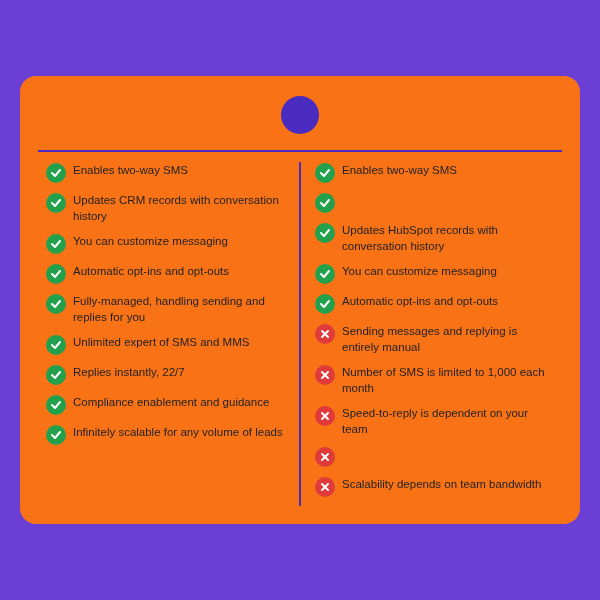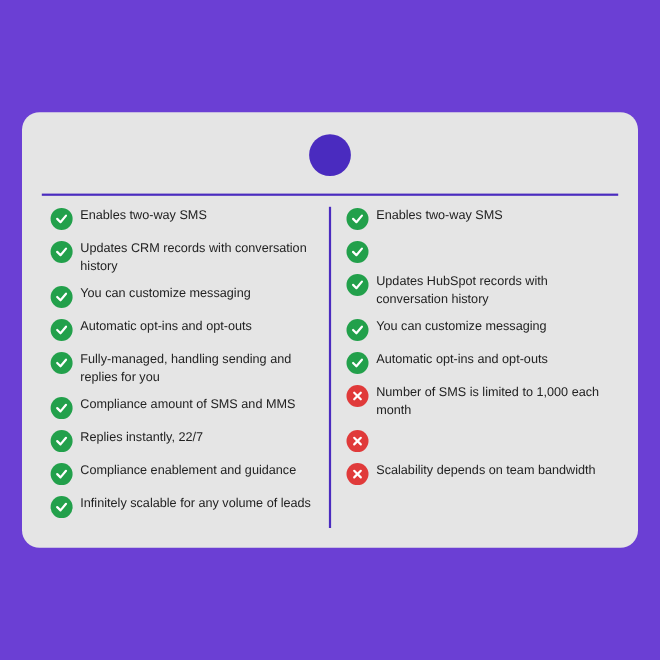--- a/index.html
+++ b/index.html
@@ -13,7 +13,7 @@
       font-family: Arial, sans-serif;
     }
     .card {
-      background: #e5e5e5;
+      background: #f97316;
       border-radius: 16px;
       width: 560px;
       padding: 20px 18px 18px;

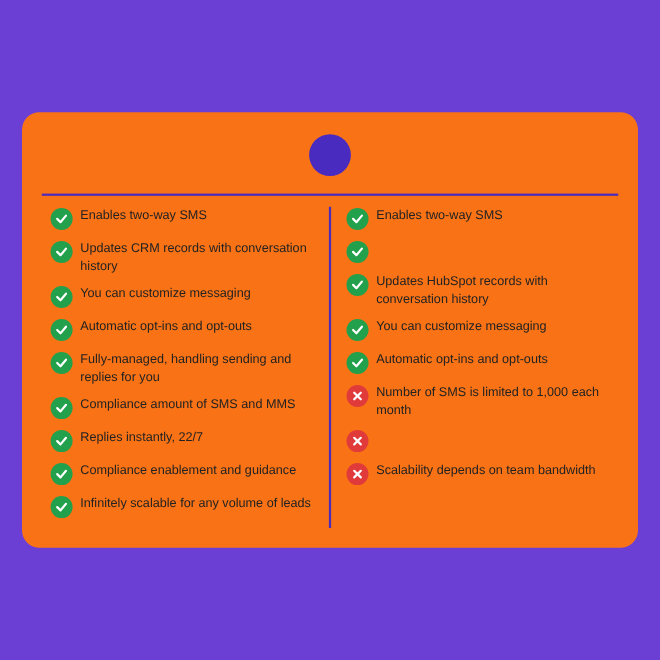--- a/index.html
+++ b/index.html
@@ -233,6 +233,15 @@
               <line x1="9" y1="3" x2="3" y2="9" stroke="white" stroke-width="2" stroke-linecap="round"></line>
             </svg>
           </div>
+          <span class="feature-text">Sending messages and replying is entirely manual</span>
+        </div>
+        <div class="feature-item">
+          <div class="icon icon-x">
+            <svg viewBox="0 0 12 12" fill="none">
+              <line x1="3" y1="3" x2="9" y2="9" stroke="white" stroke-width="2" stroke-linecap="round"></line>
+              <line x1="9" y1="3" x2="3" y2="9" stroke="white" stroke-width="2" stroke-linecap="round"></line>
+            </svg>
+          </div>
           <span class="feature-text">Number of SMS is limited to 1,000 each month</span>
         </div>
         <div class="feature-item">

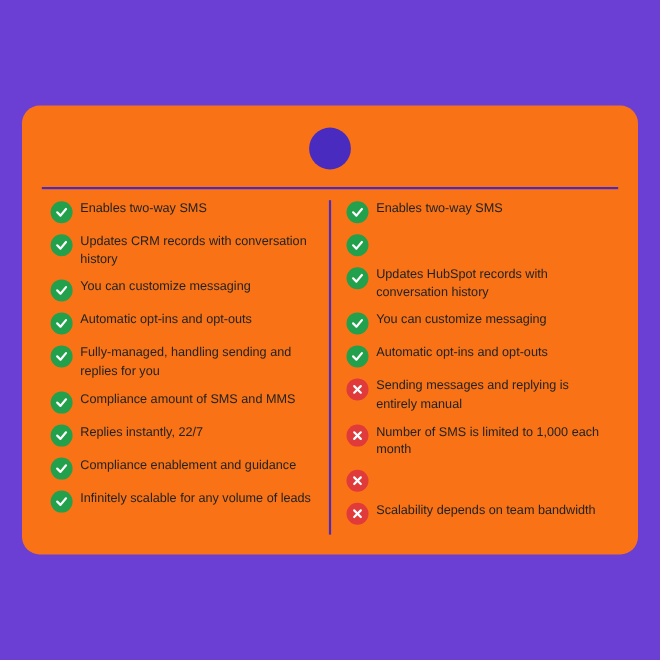--- a/index.html
+++ b/index.html
@@ -159,7 +159,7 @@
               <polyline points="2,6 5,9 10,3" stroke="white" stroke-width="2" stroke-linecap="round" stroke-linejoin="round"></polyline>
             </svg>
           </div>
-          <span class="feature-text">Compliance amount of SMS and MMS</span>
+          <span class="feature-text">Unlimited expert of SMS and MMS</span>
         </div>
         <div class="feature-item">
           <div class="icon icon-check">

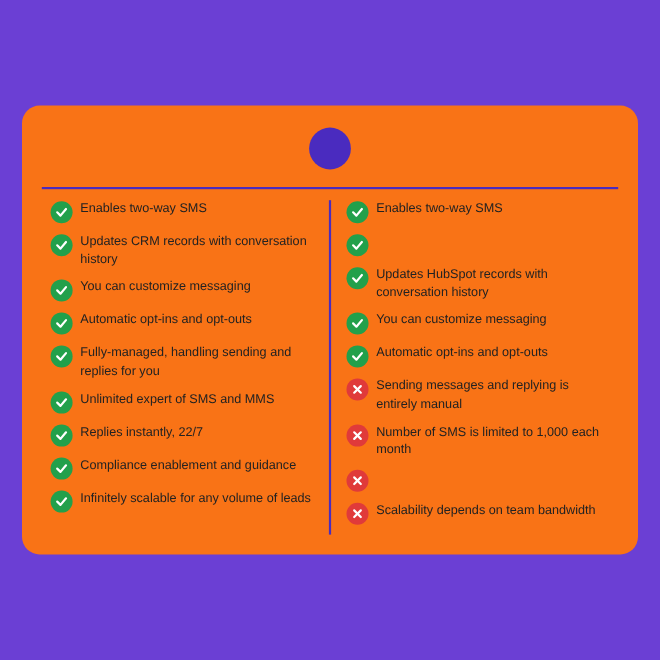--- a/index.html
+++ b/index.html
@@ -251,6 +251,15 @@
               <line x1="9" y1="3" x2="3" y2="9" stroke="white" stroke-width="2" stroke-linecap="round"></line>
             </svg>
           </div>
+          <span class="feature-text">Speed-to-reply is dependent on your team</span>
+        </div>
+        <div class="feature-item">
+          <div class="icon icon-x">
+            <svg viewBox="0 0 12 12" fill="none">
+              <line x1="3" y1="3" x2="9" y2="9" stroke="white" stroke-width="2" stroke-linecap="round"></line>
+              <line x1="9" y1="3" x2="3" y2="9" stroke="white" stroke-width="2" stroke-linecap="round"></line>
+            </svg>
+          </div>
         </div>
         <div class="feature-item">
           <div class="icon icon-x">

